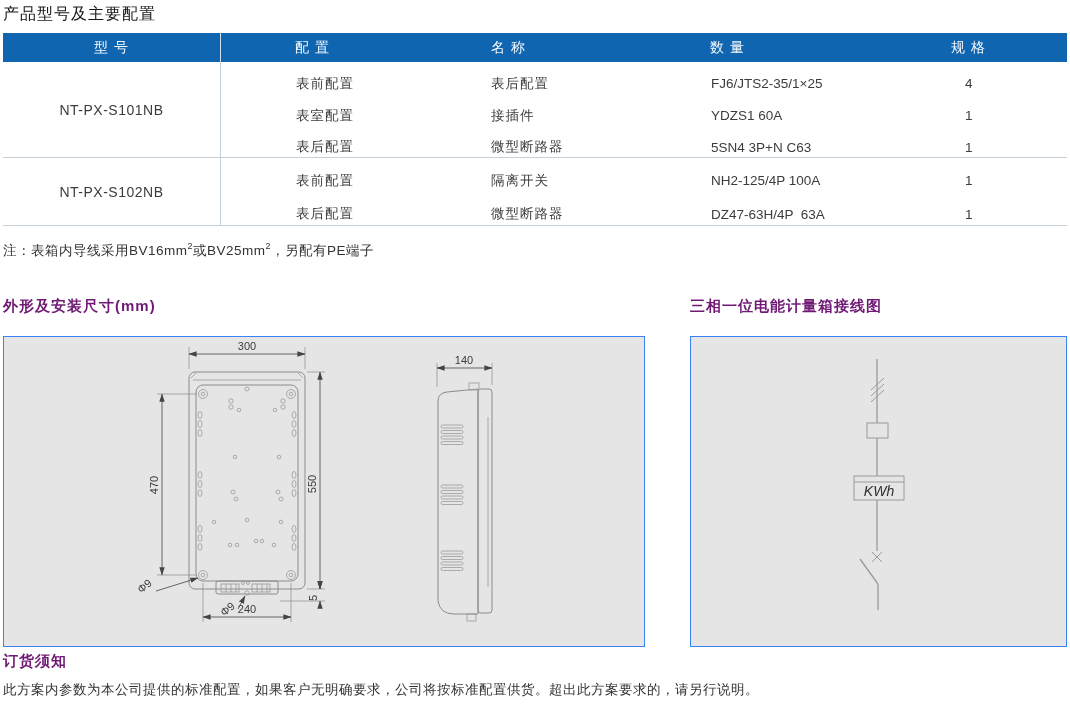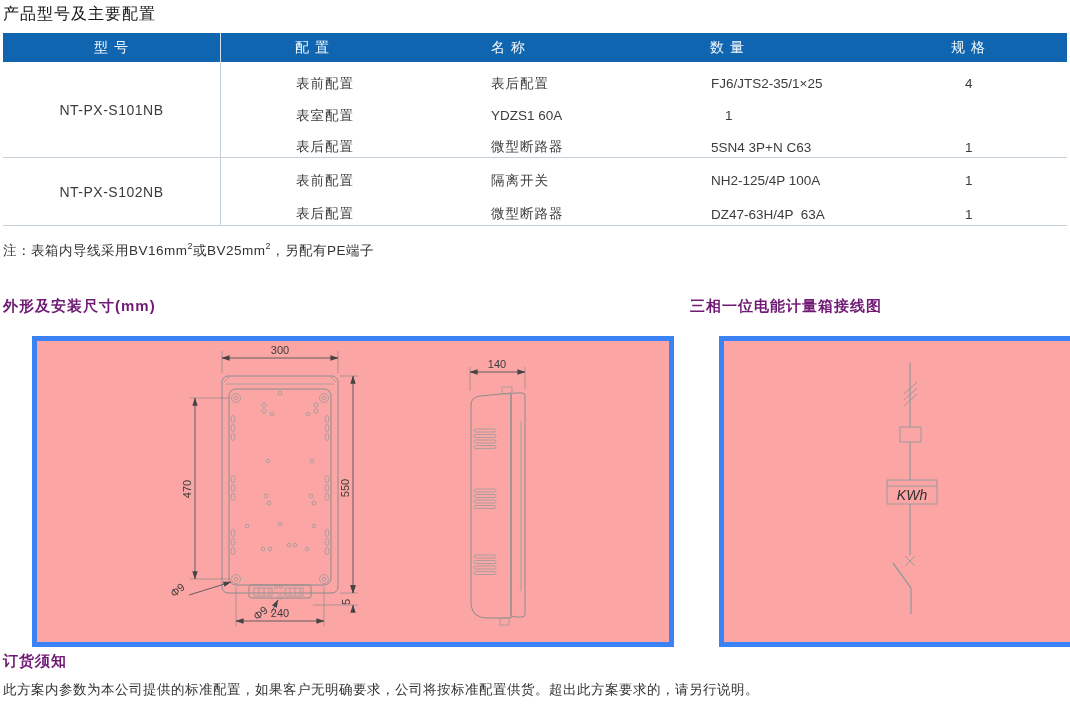--- a/index.html
+++ b/index.html
@@ -82,6 +82,7 @@
           </div>
           <div class="trow">
             <div class="td td-config">表室配置</div>
+            <div class="td td-name">接插件</div>
             <div class="td td-spec">YDZS1 60A</div>
             <div class="td td-qty">1</div>
           </div>

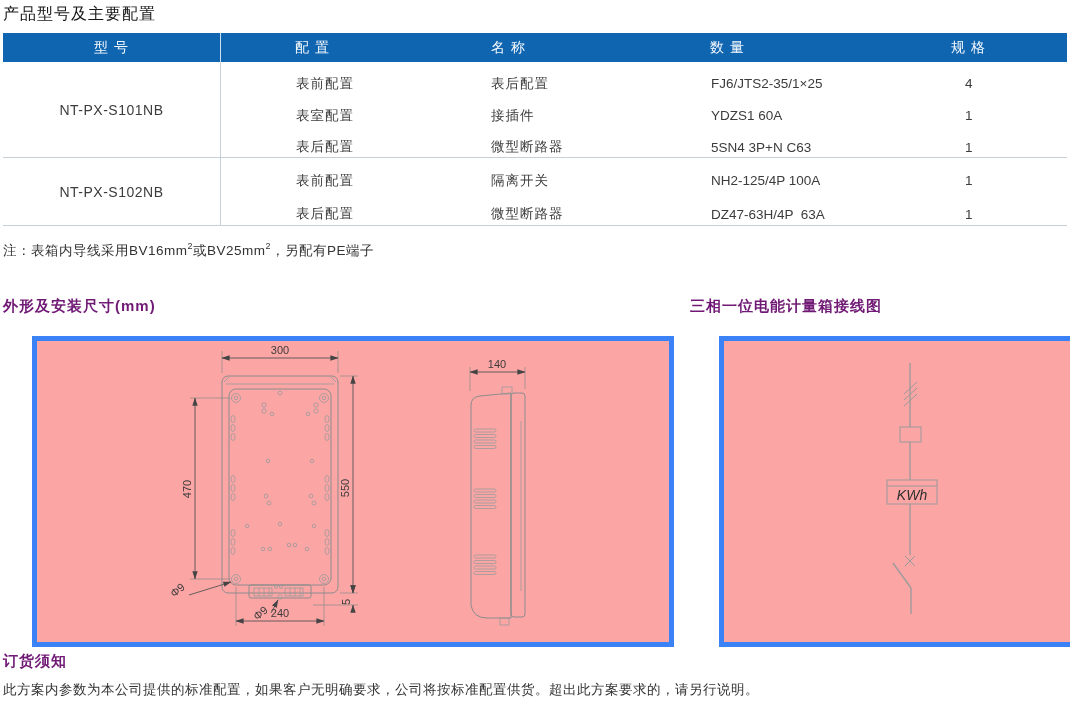--- a/index.html
+++ b/index.html
@@ -38,7 +38,7 @@
   .sec-wiring-title{left:690px;top:297px;}
   .sec-order-title{left:3px;top:652px;}
 
-  .panel{position:absolute;top:336px;border:5px solid #3b82f6;background:#fca5a5;box-sizing:border-box;margin-left:29px;}
+  .panel{position:absolute;top:336px;border:1px solid #3b82f6;background:#e5e5e5;box-sizing:border-box;}
   .panel-outline{left:3px;width:642px;height:311px;}
   .panel-wiring{left:690px;width:377px;height:311px;font-style:italic;}
   .panel svg{display:block;}

